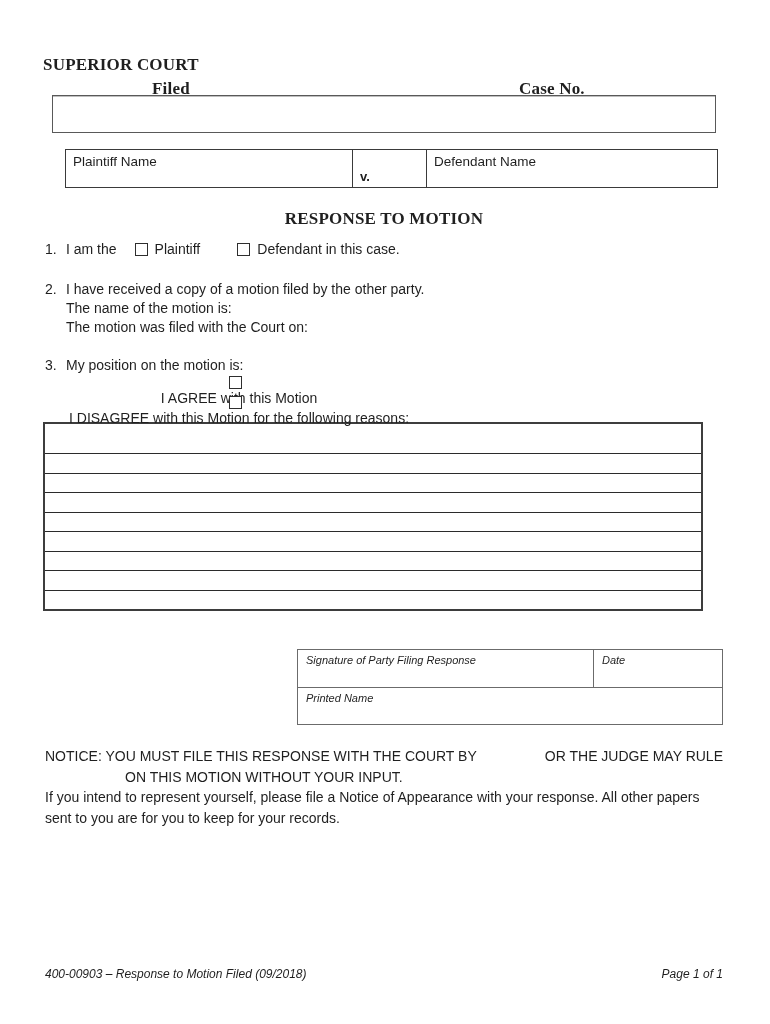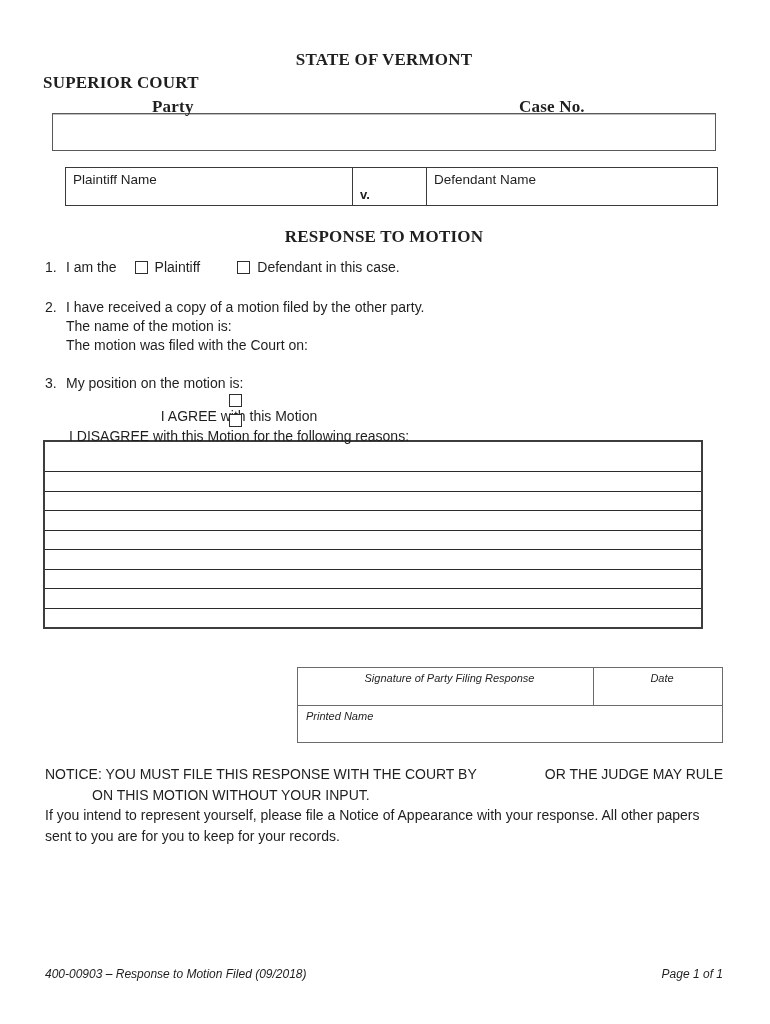--- a/index.html
+++ b/index.html
@@ -106,7 +106,6 @@
 
 <div class="page">
 
-  <div class="serif center state-title">STATE OF VERMONT</div>
 
   <div class="hdr-row court-row serif">
     <span class="abs court-left">SUPERIOR COURT</span>

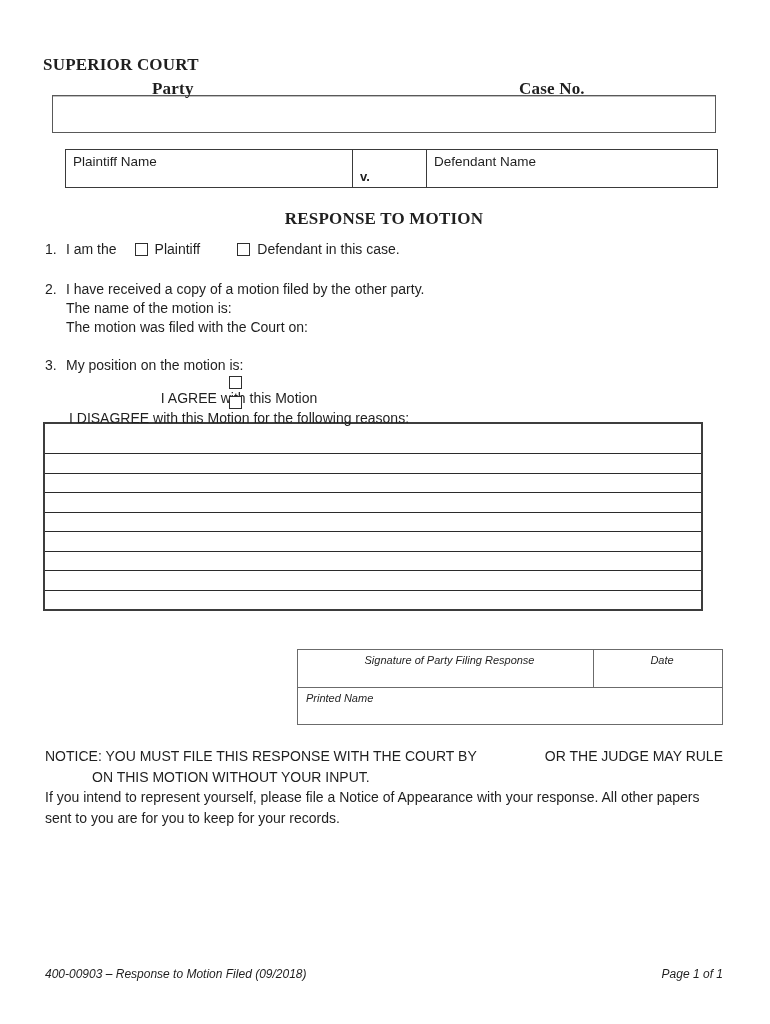--- a/index.html
+++ b/index.html
@@ -112,7 +112,7 @@
   </div>
 
   <div class="hdr-row unit-row serif">
-    <span class="abs unit-label">Party</span>
+    <span class="abs unit-label">Filed</span>
     <span class="abs caseno-label">Case No.</span>
   </div>
 

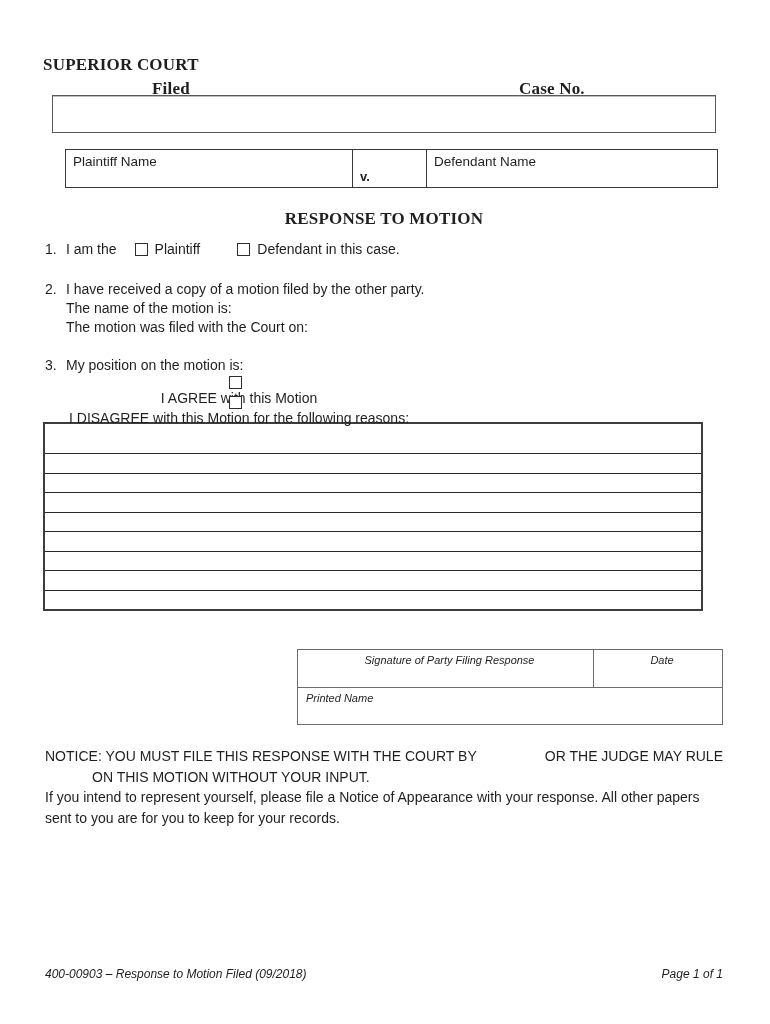--- a/index.html
+++ b/index.html
@@ -83,7 +83,7 @@
     border:1px solid #6b6b6b;
     font-style:italic;font-size:11px;
   }
-  .sig-row1{display:flex;height:37px;border-bottom:1px solid #6b6b6b;text-align:center;}
+  .sig-row1{display:flex;height:37px;border-bottom:1px solid #6b6b6b;}
   .sig-cell{box-sizing:border-box;padding:3px 0 0 8px;}
   .sig-left{width:296px;border-right:1px solid #6b6b6b;}
   .sig-right{flex:1;}

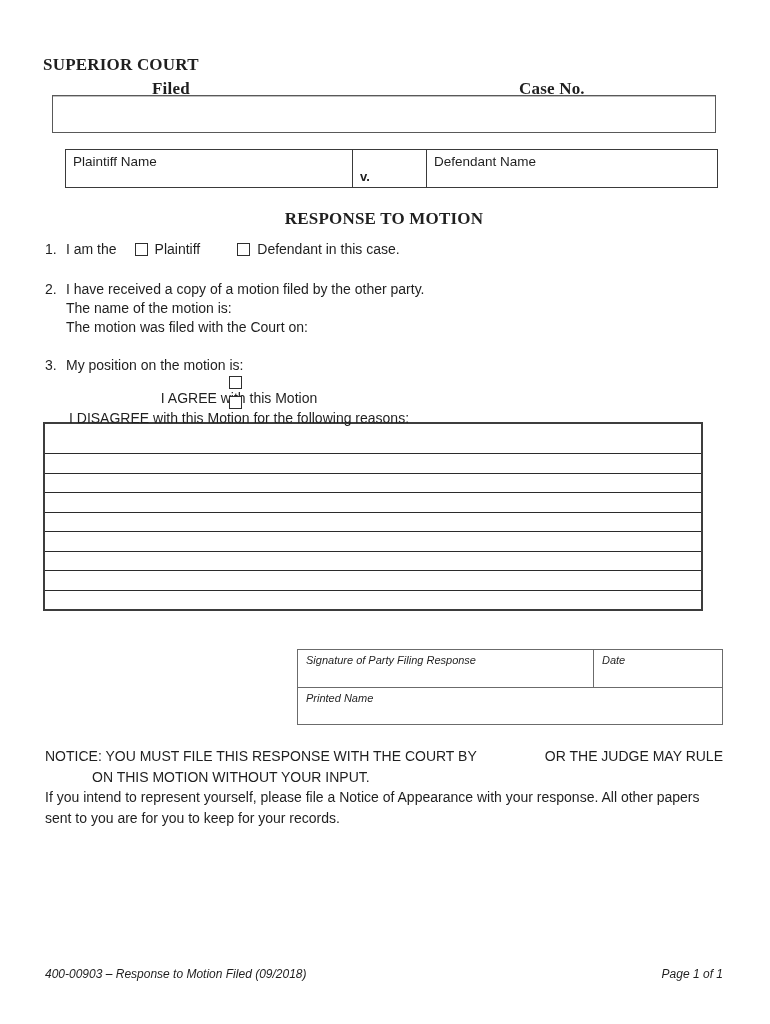--- a/index.html
+++ b/index.html
@@ -92,7 +92,7 @@
   .notice{margin-top:21px;line-height:20.5px;}
   .notice-line1{display:flex;white-space:nowrap;}
   .notice-gap{flex:1;min-width:30px;}
-  .notice-line2{margin-left:47px;}
+  .notice-line2{margin-left:80px;}
 
   .footer{
     position:absolute;left:45px;right:47px;top:966px;

